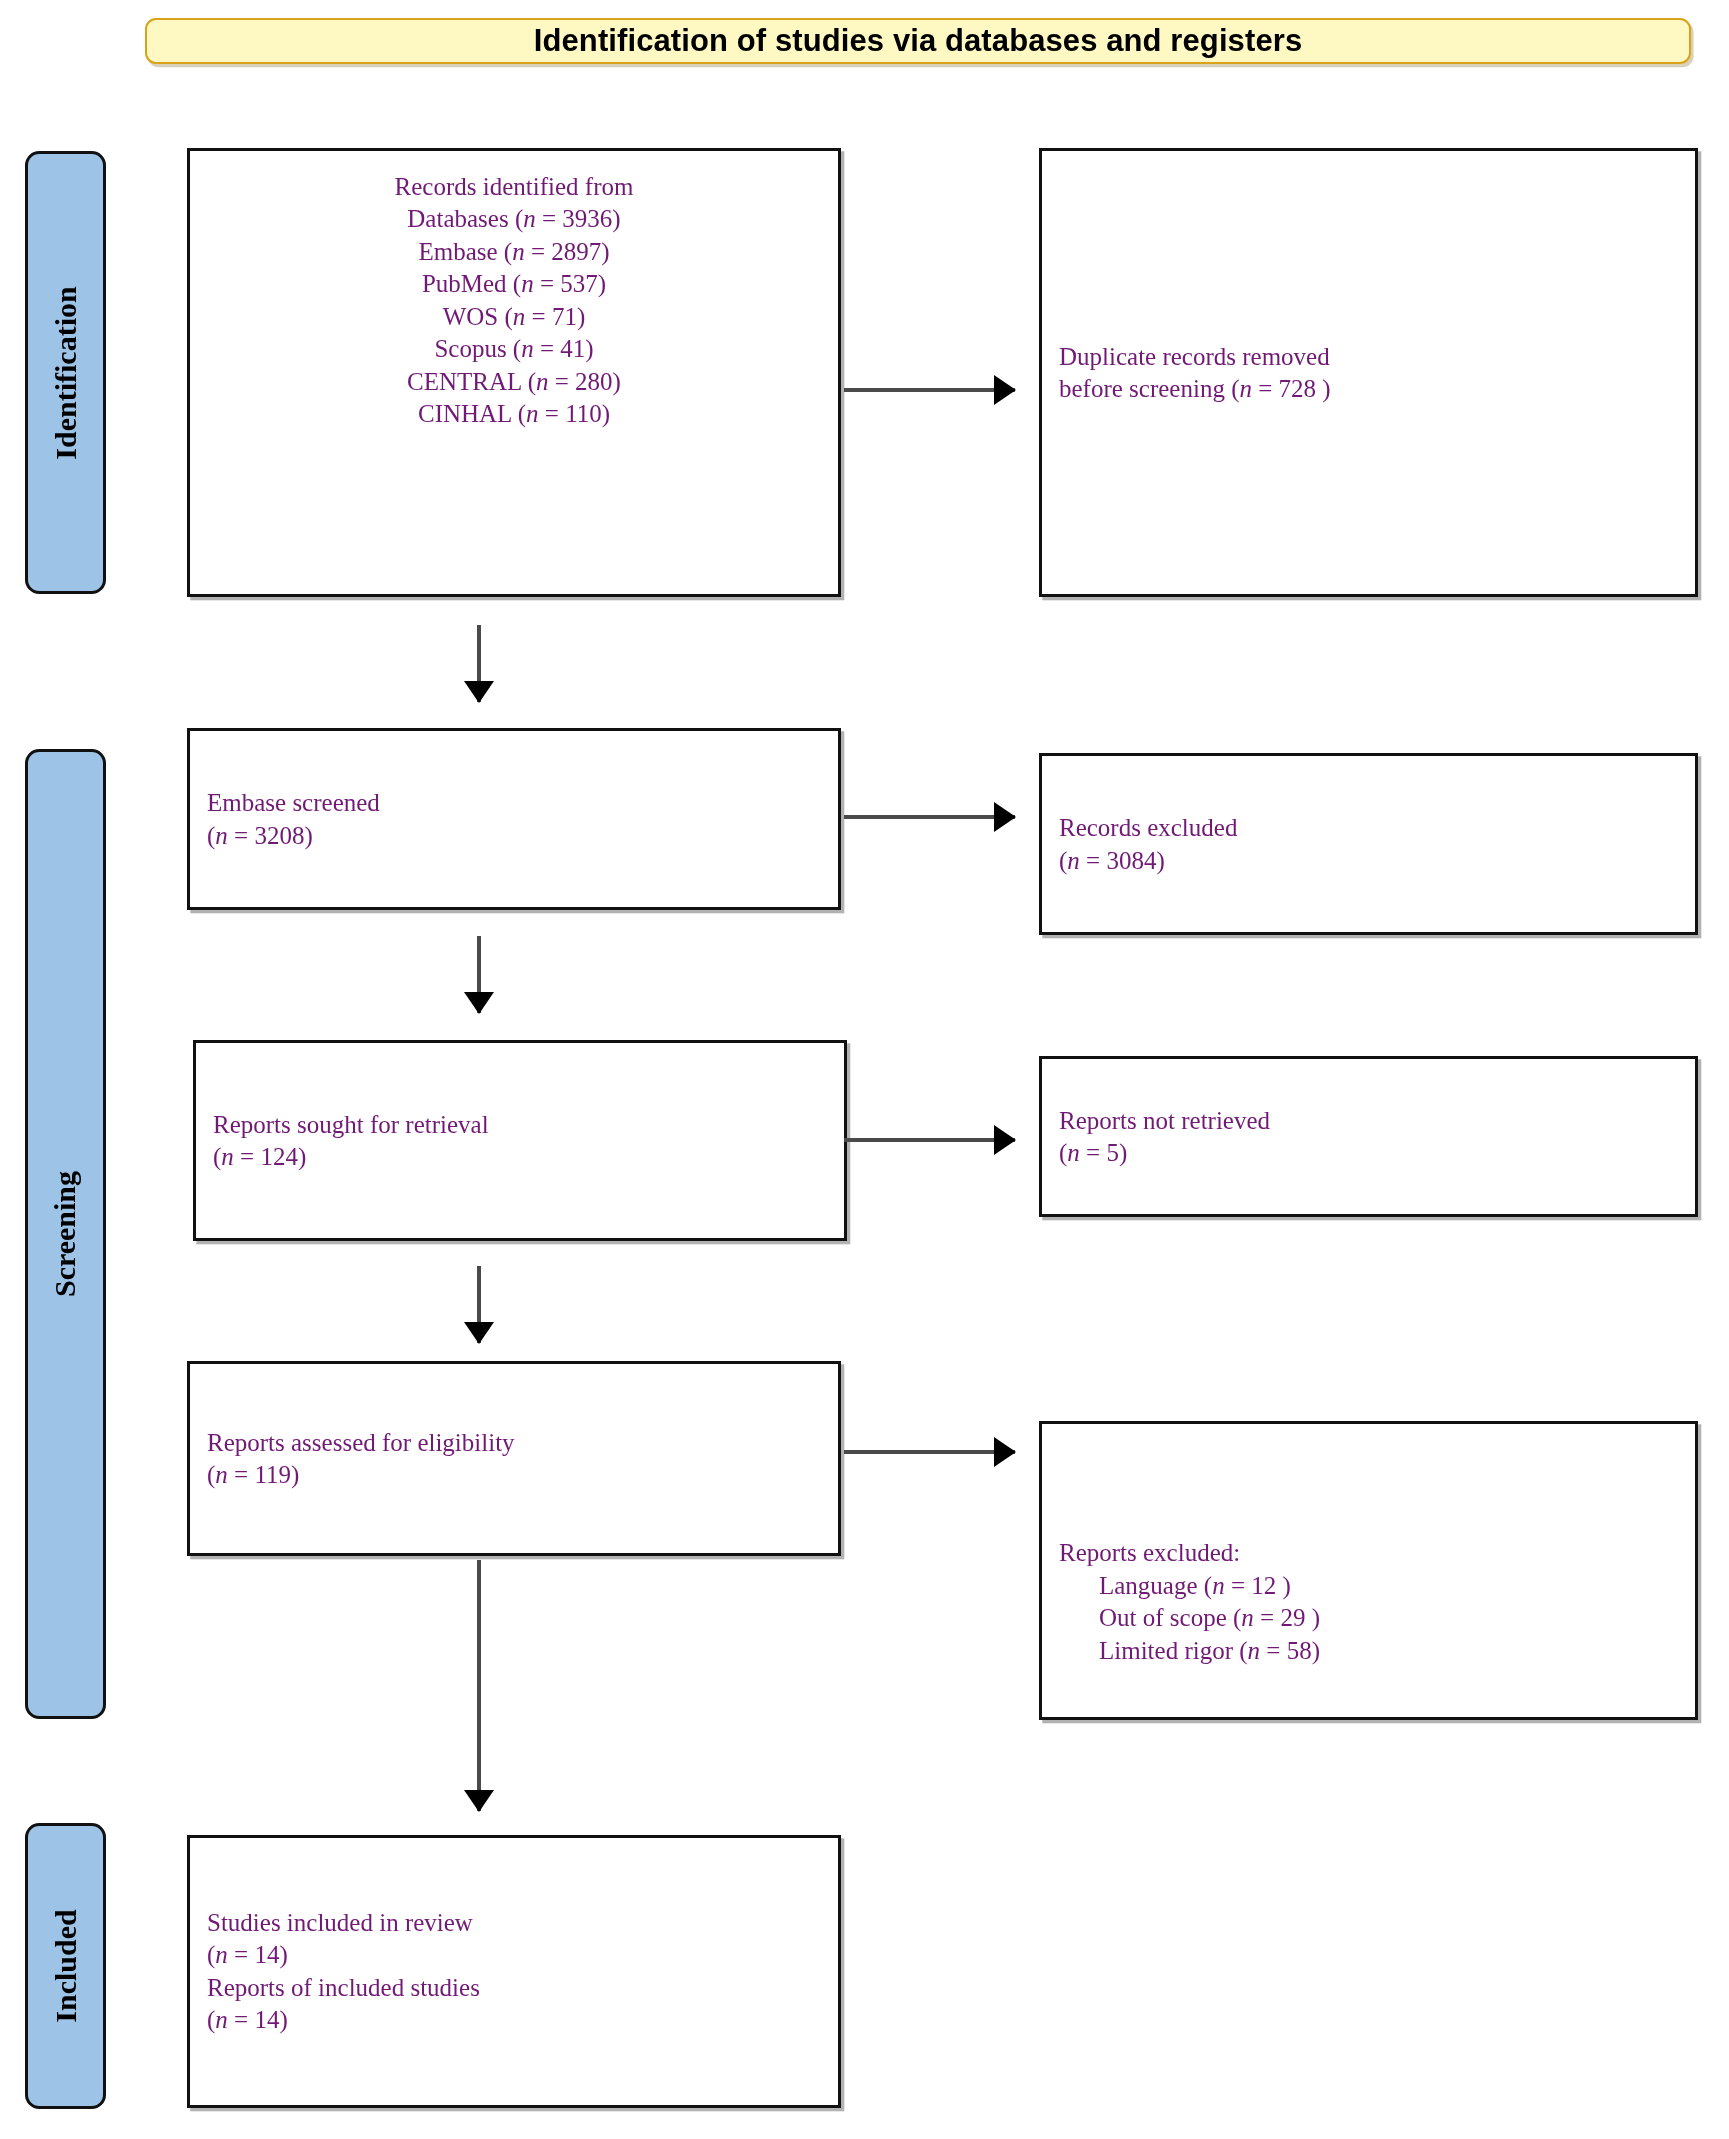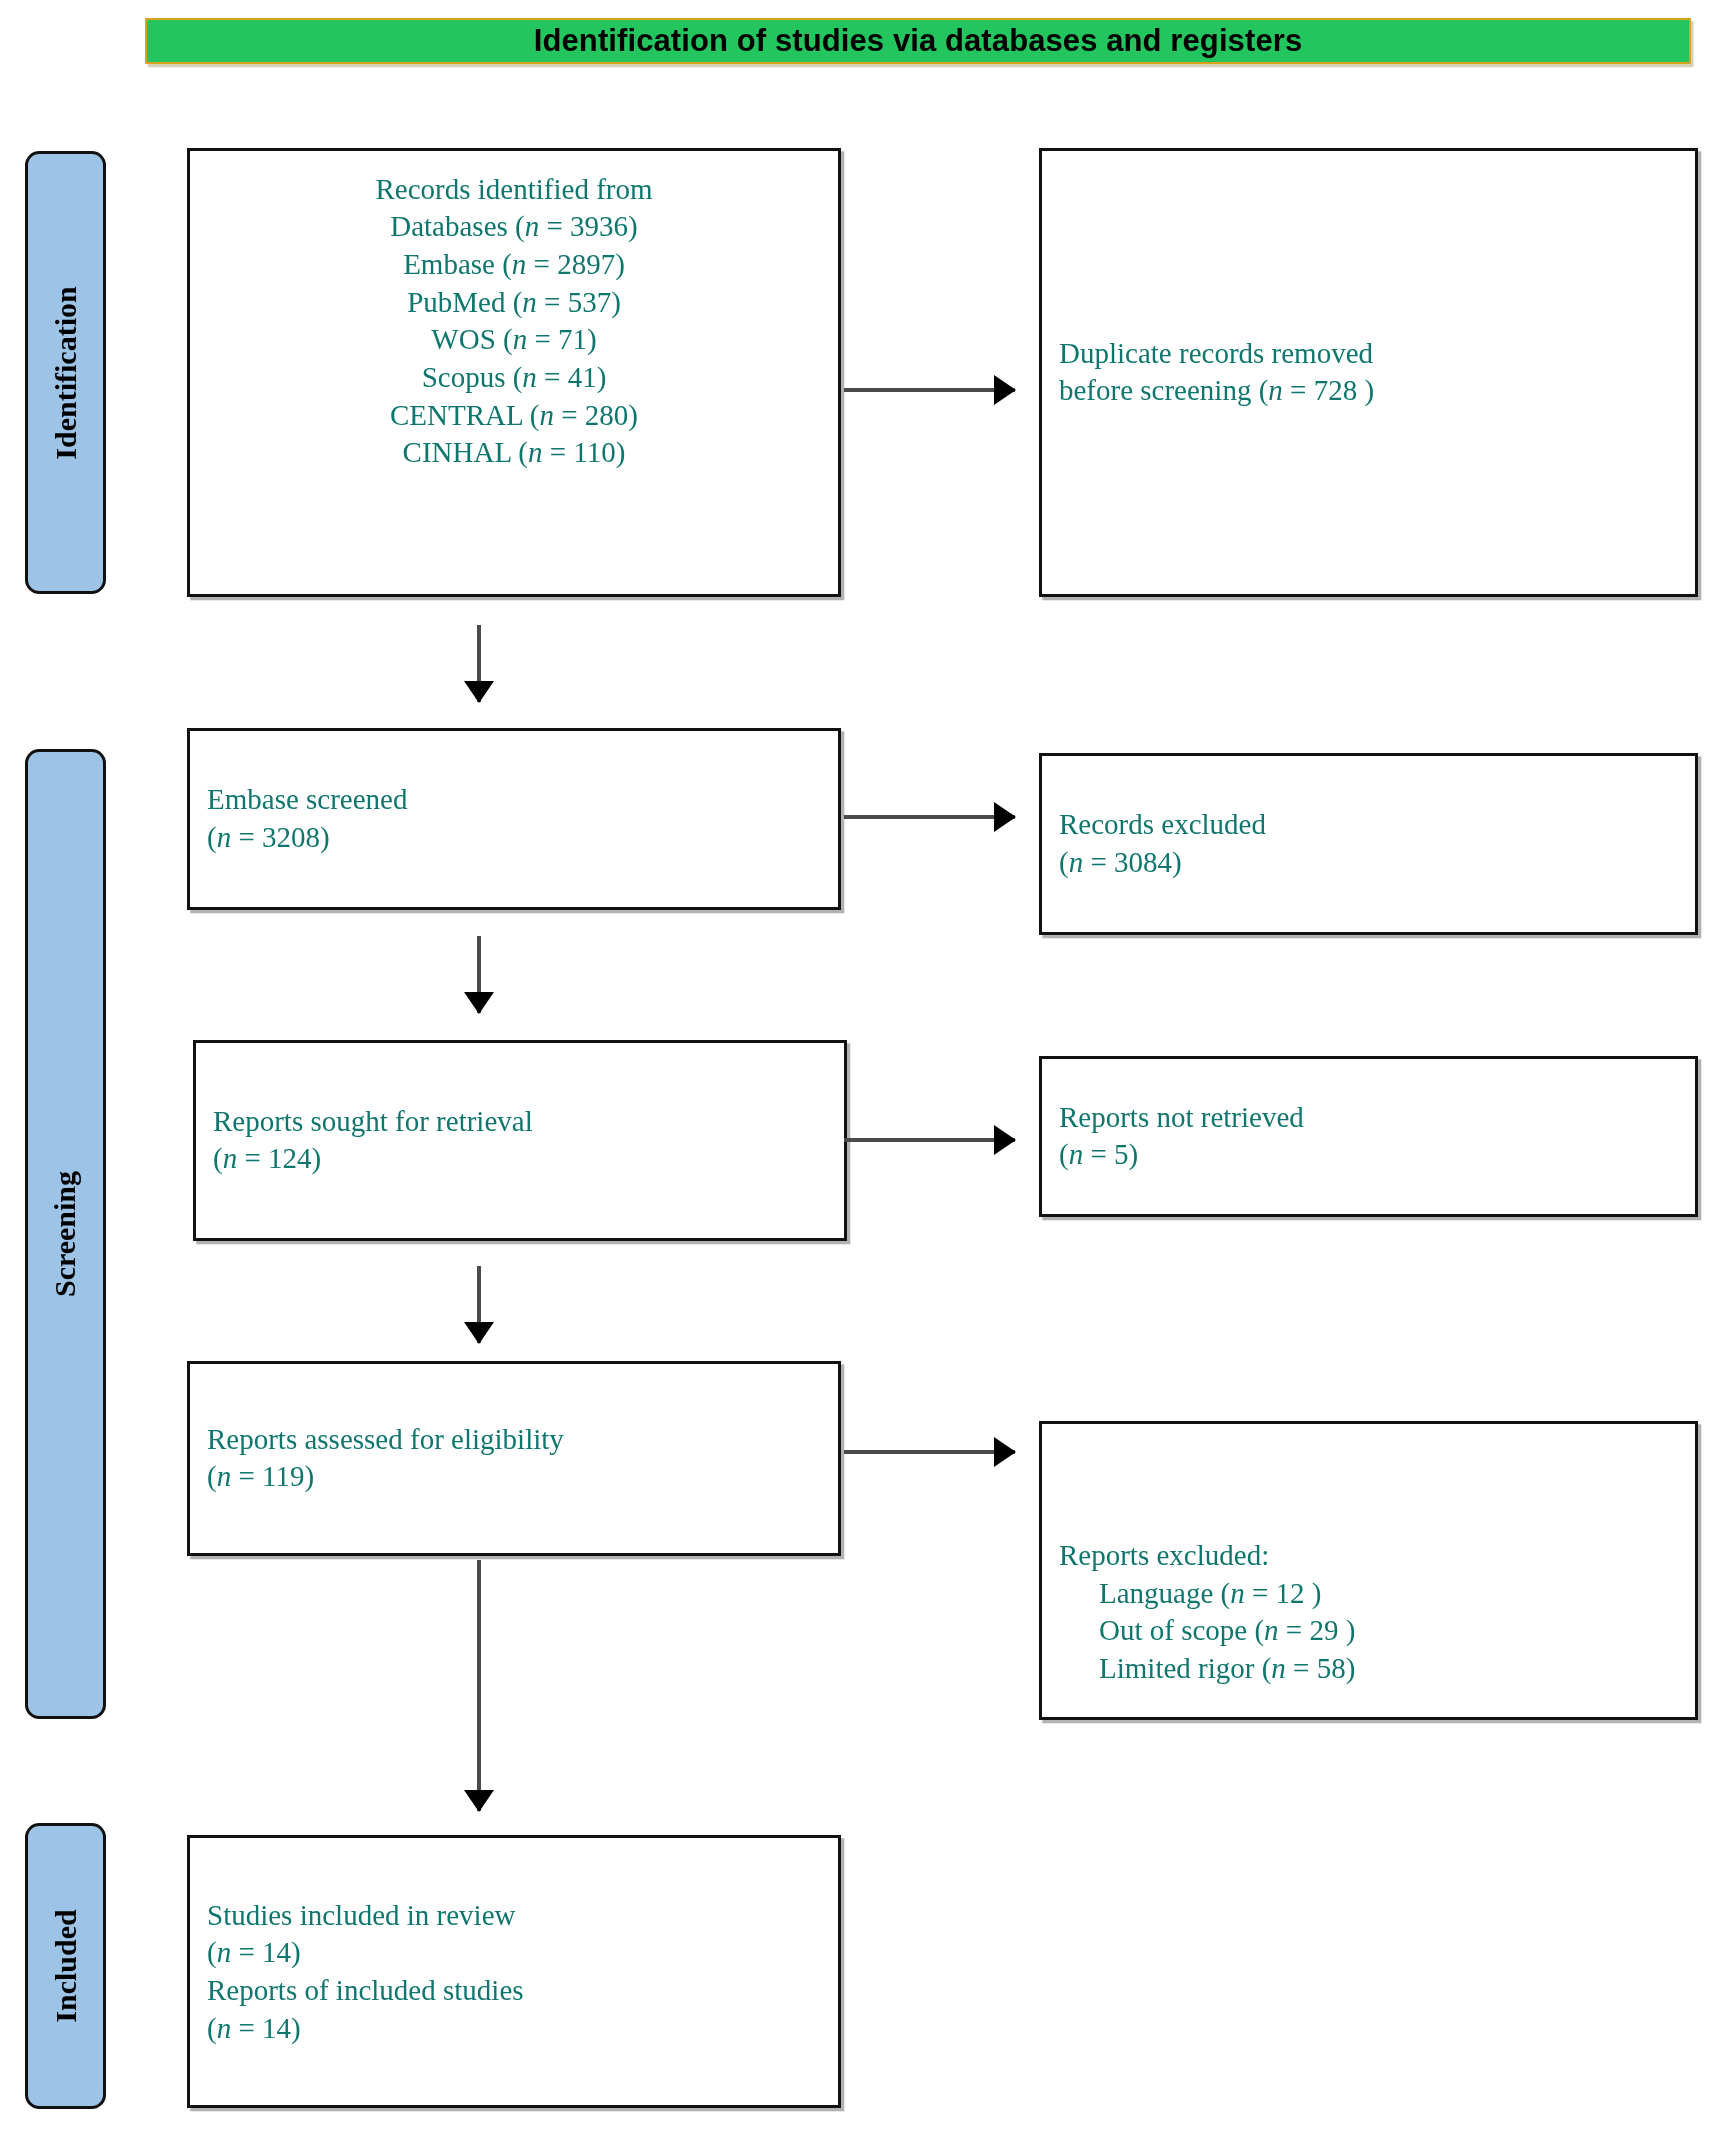--- a/index.html
+++ b/index.html
@@ -27,9 +27,9 @@
     top: 18px;
     width: 1546px;
     height: 46px;
-    background: #22c55e;
+    background: #fef9c3;
     border: 2px solid #D9A21B;
-    border-radius: 1px;
+    border-radius: 11px;
     box-sizing: border-box;
     display: flex;
     align-items: center;

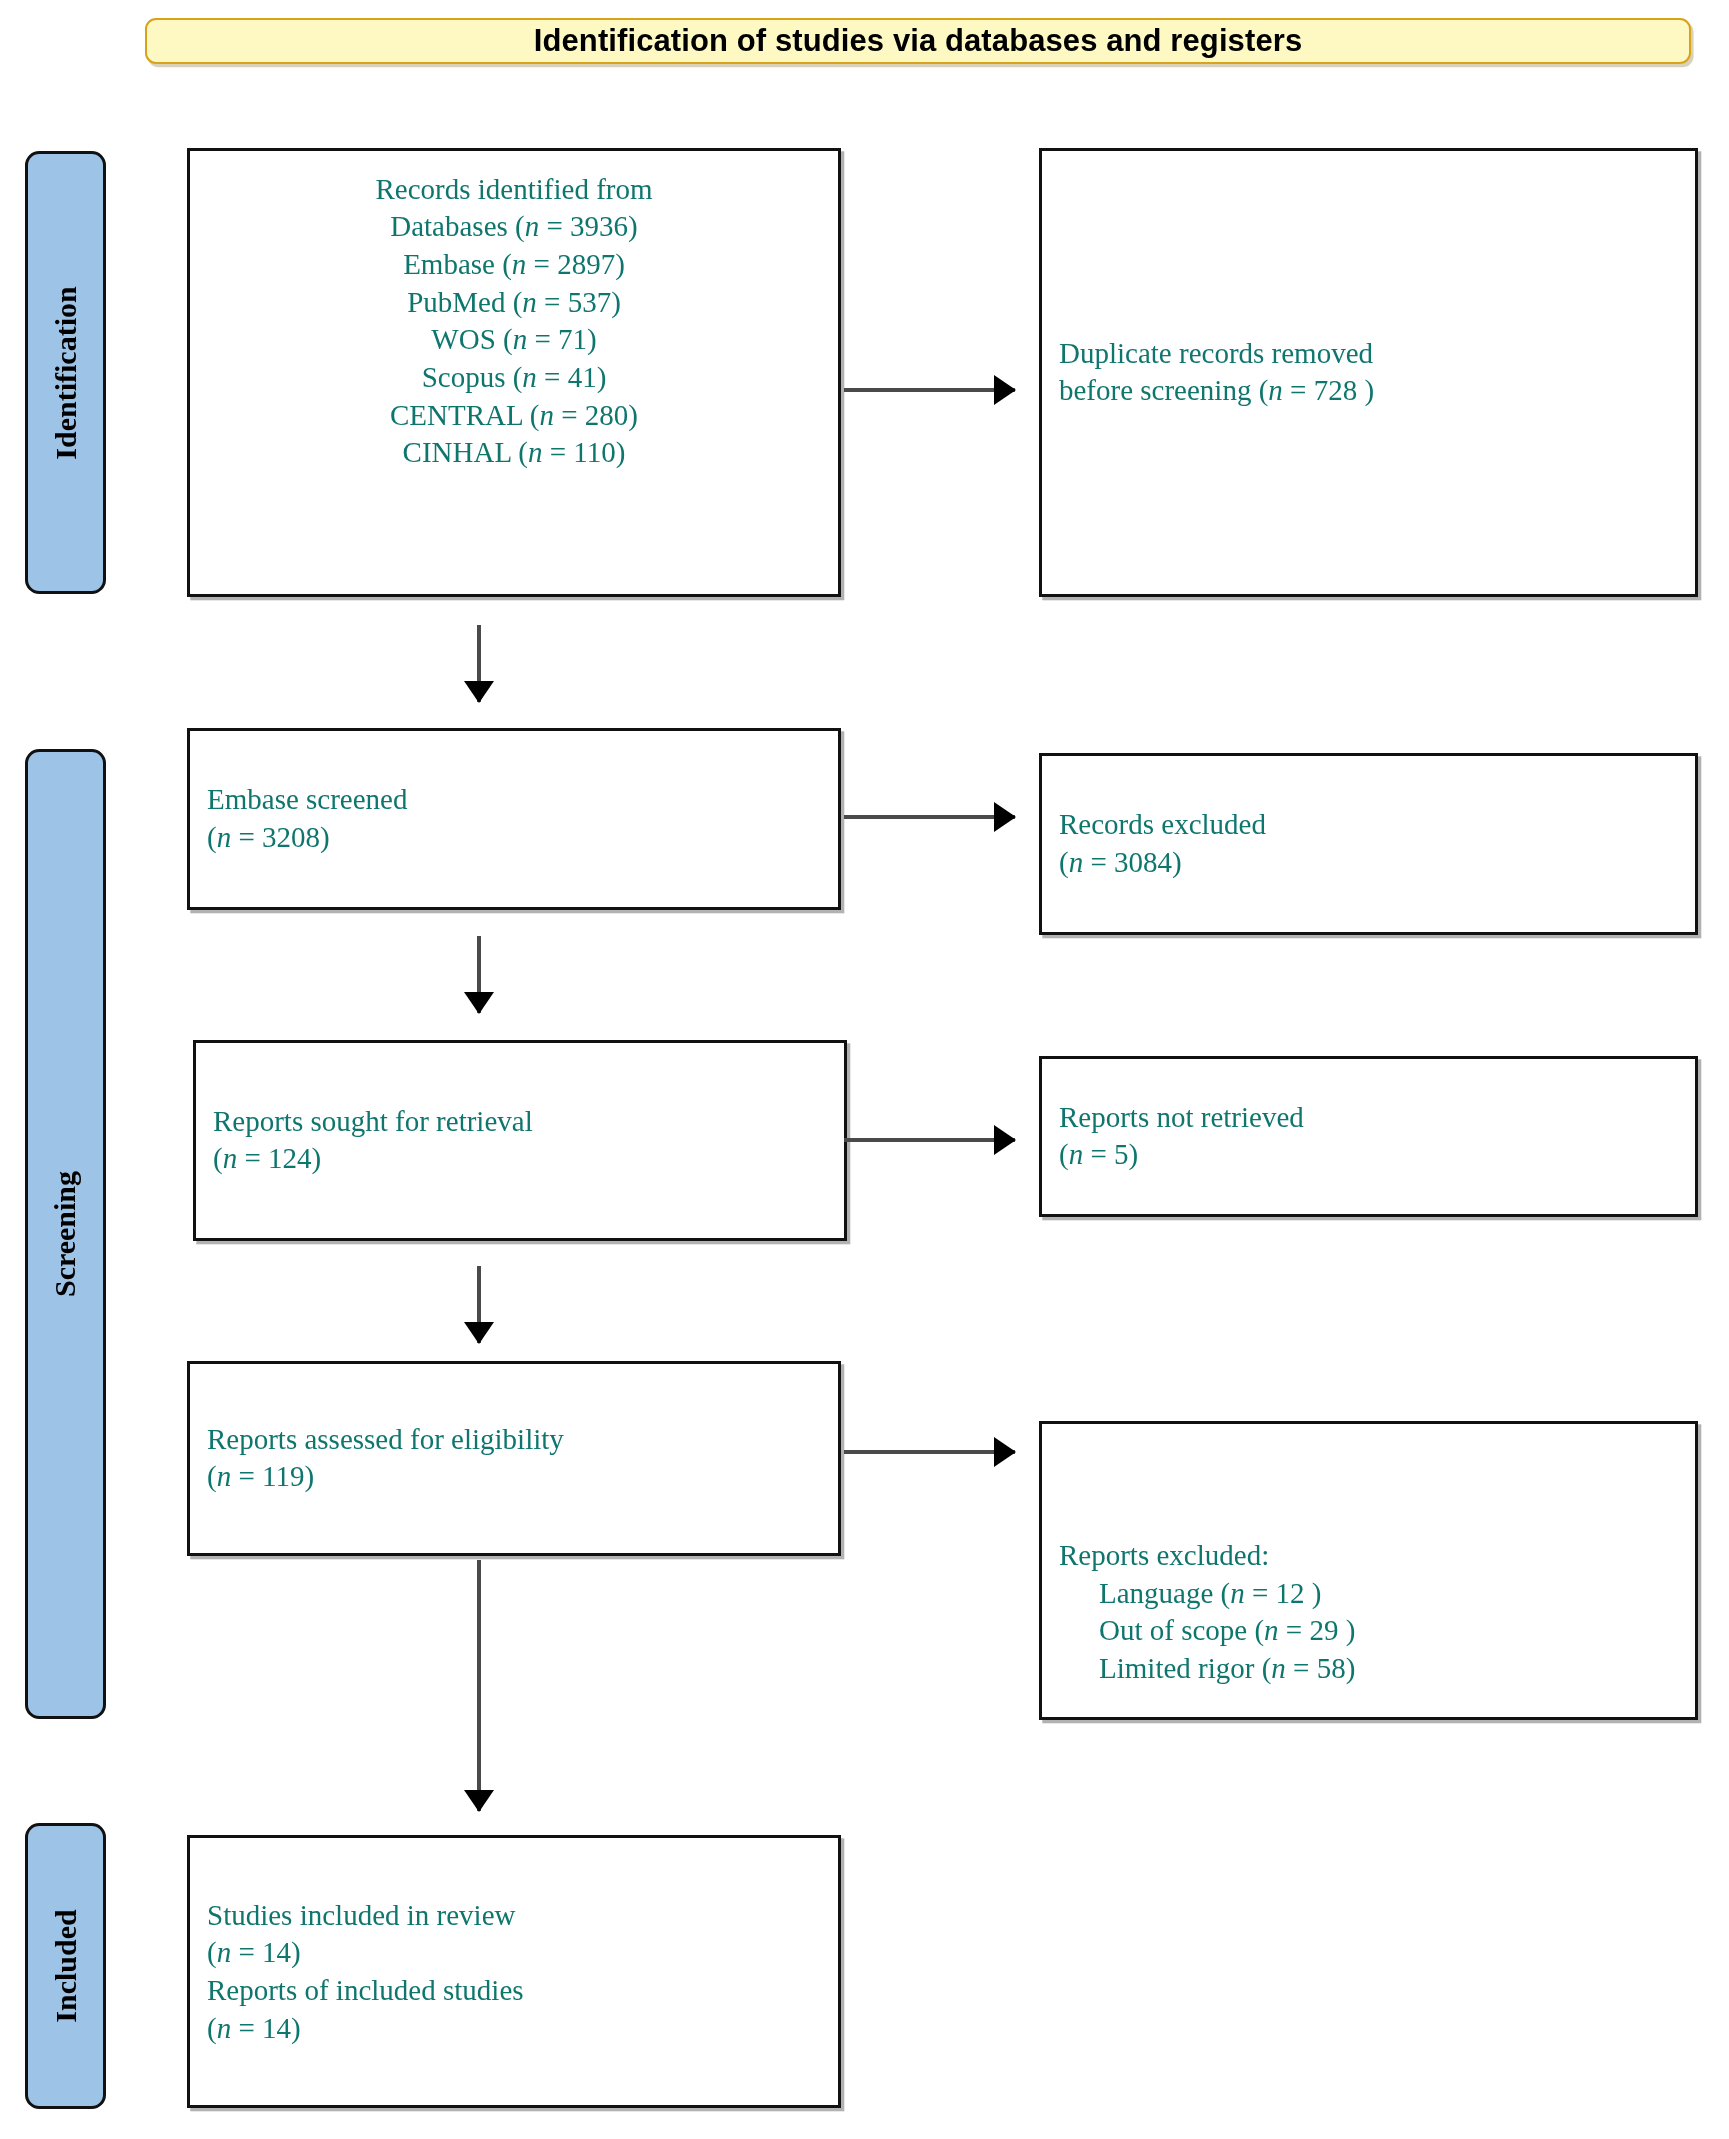--- a/index.html
+++ b/index.html
@@ -87,9 +87,9 @@
     transform: translateY(-50%);
   }
   .line {
-    font-size: 29px;
+    font-size: 25px;
     line-height: 1.30;
-    color: #0f766e;
+    color: #701a75;
     white-space: nowrap;
   }
   .line.center { text-align: center; }

